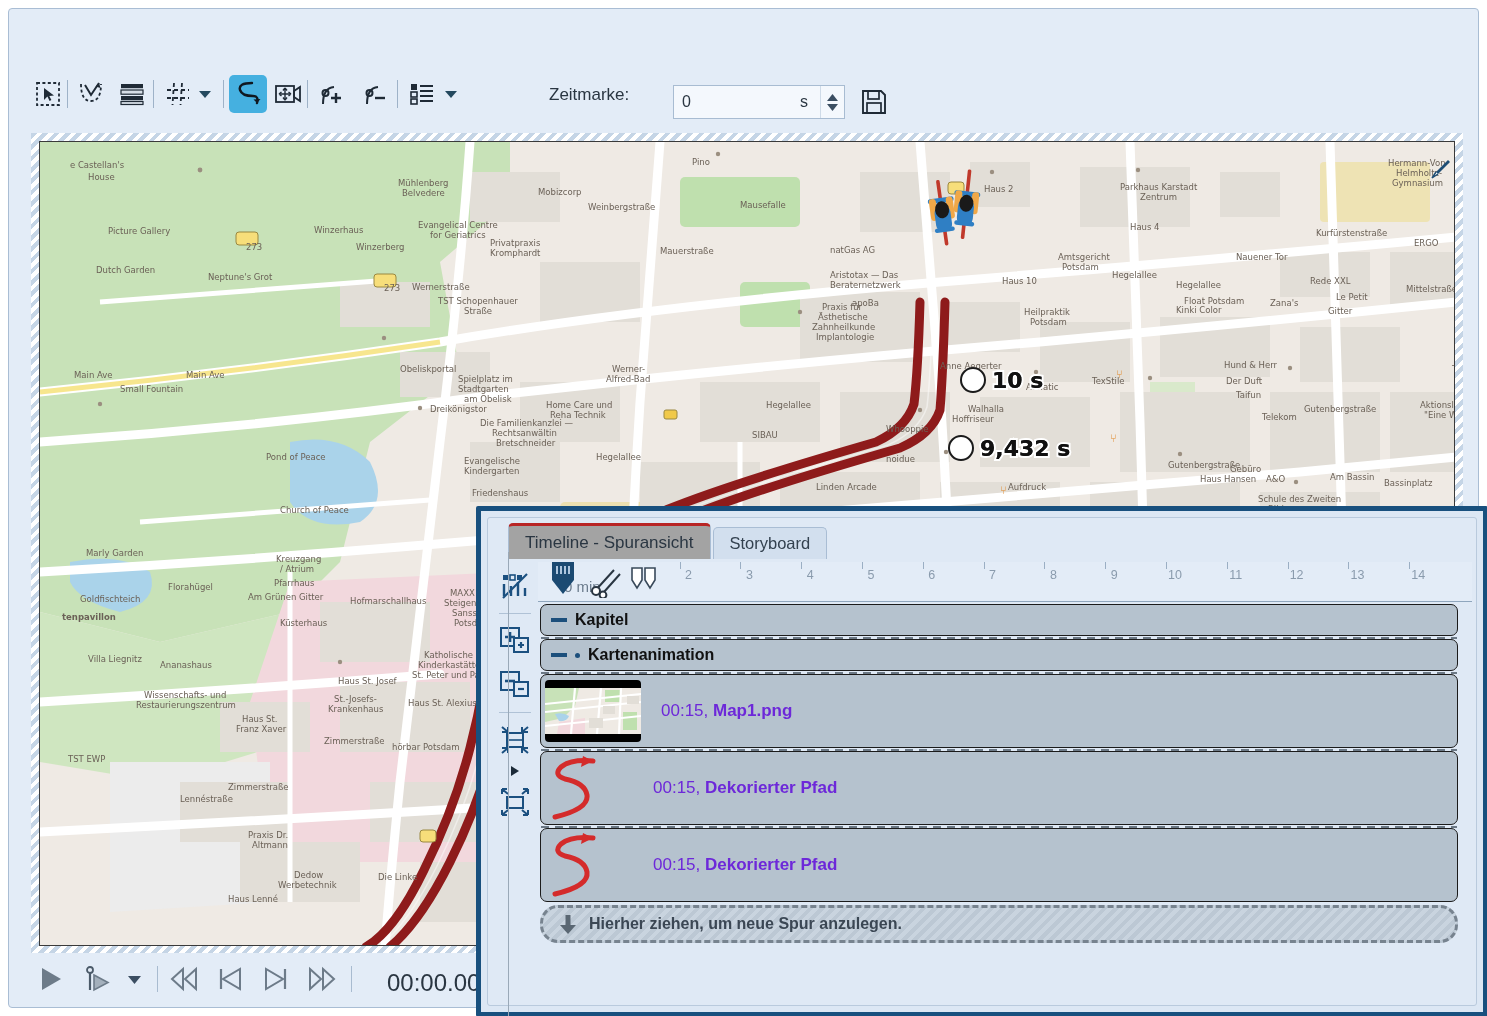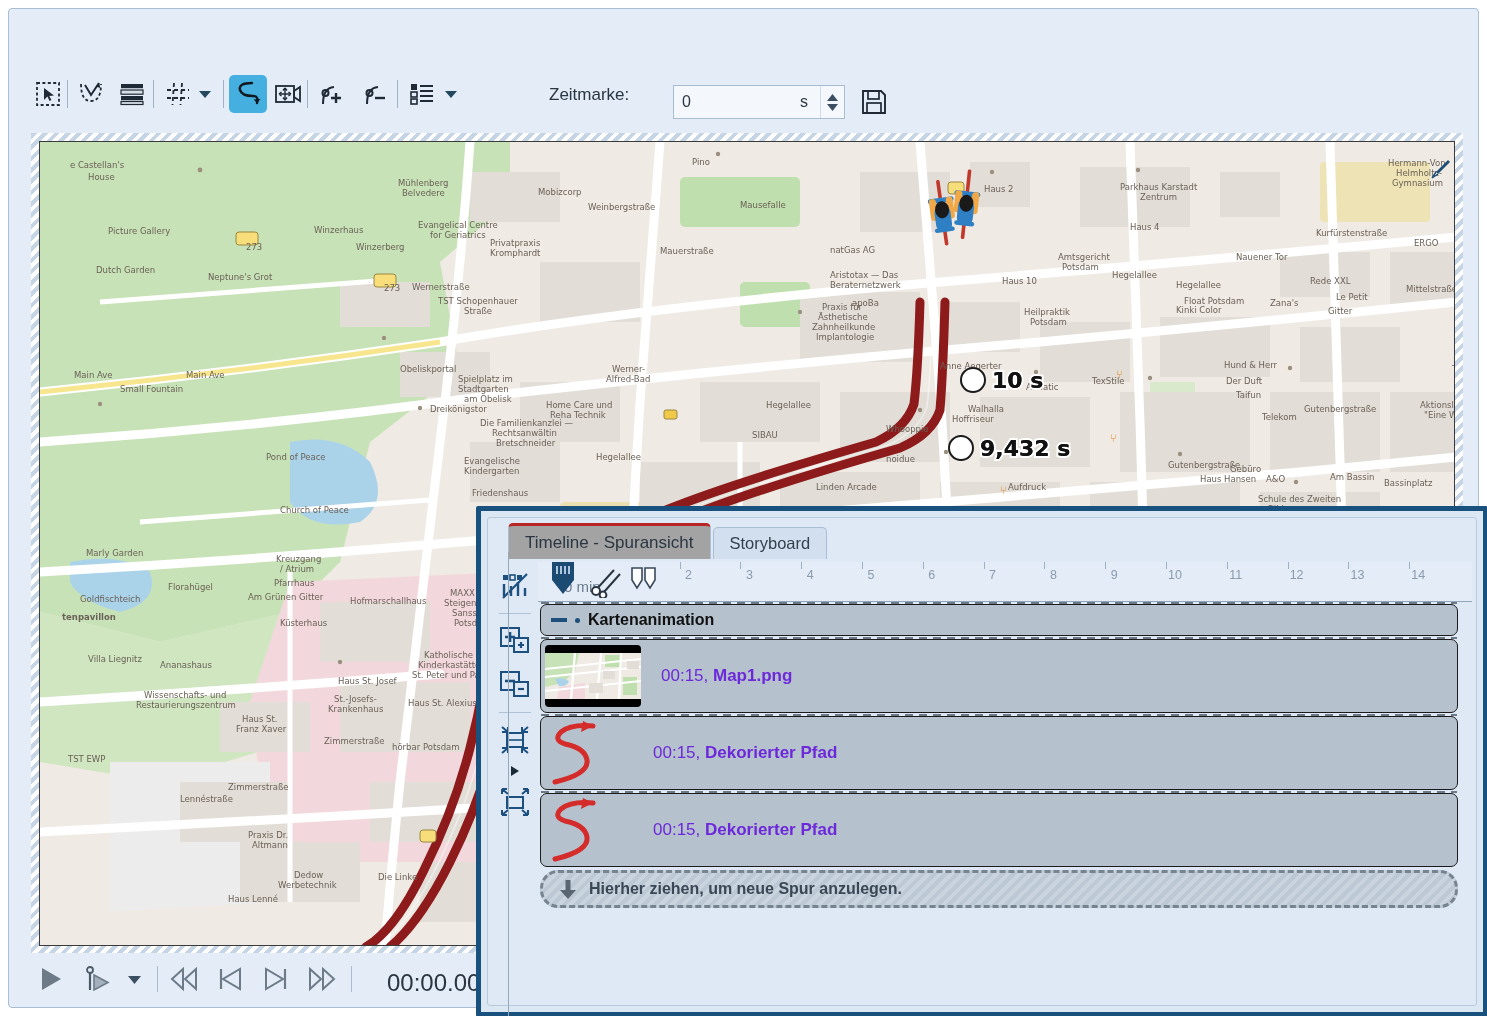--- a/index.html
+++ b/index.html
@@ -913,6 +913,12 @@
 
       <div id="tl-tracks">
 
+        <div class="trk">
+          <div class="trk-head">
+            <span class="minus-box"></span>
+            <span>Kapitel</span>
+          </div>
+        </div>
 
         <div class="trk dash-top">
           <div class="trk-head">

